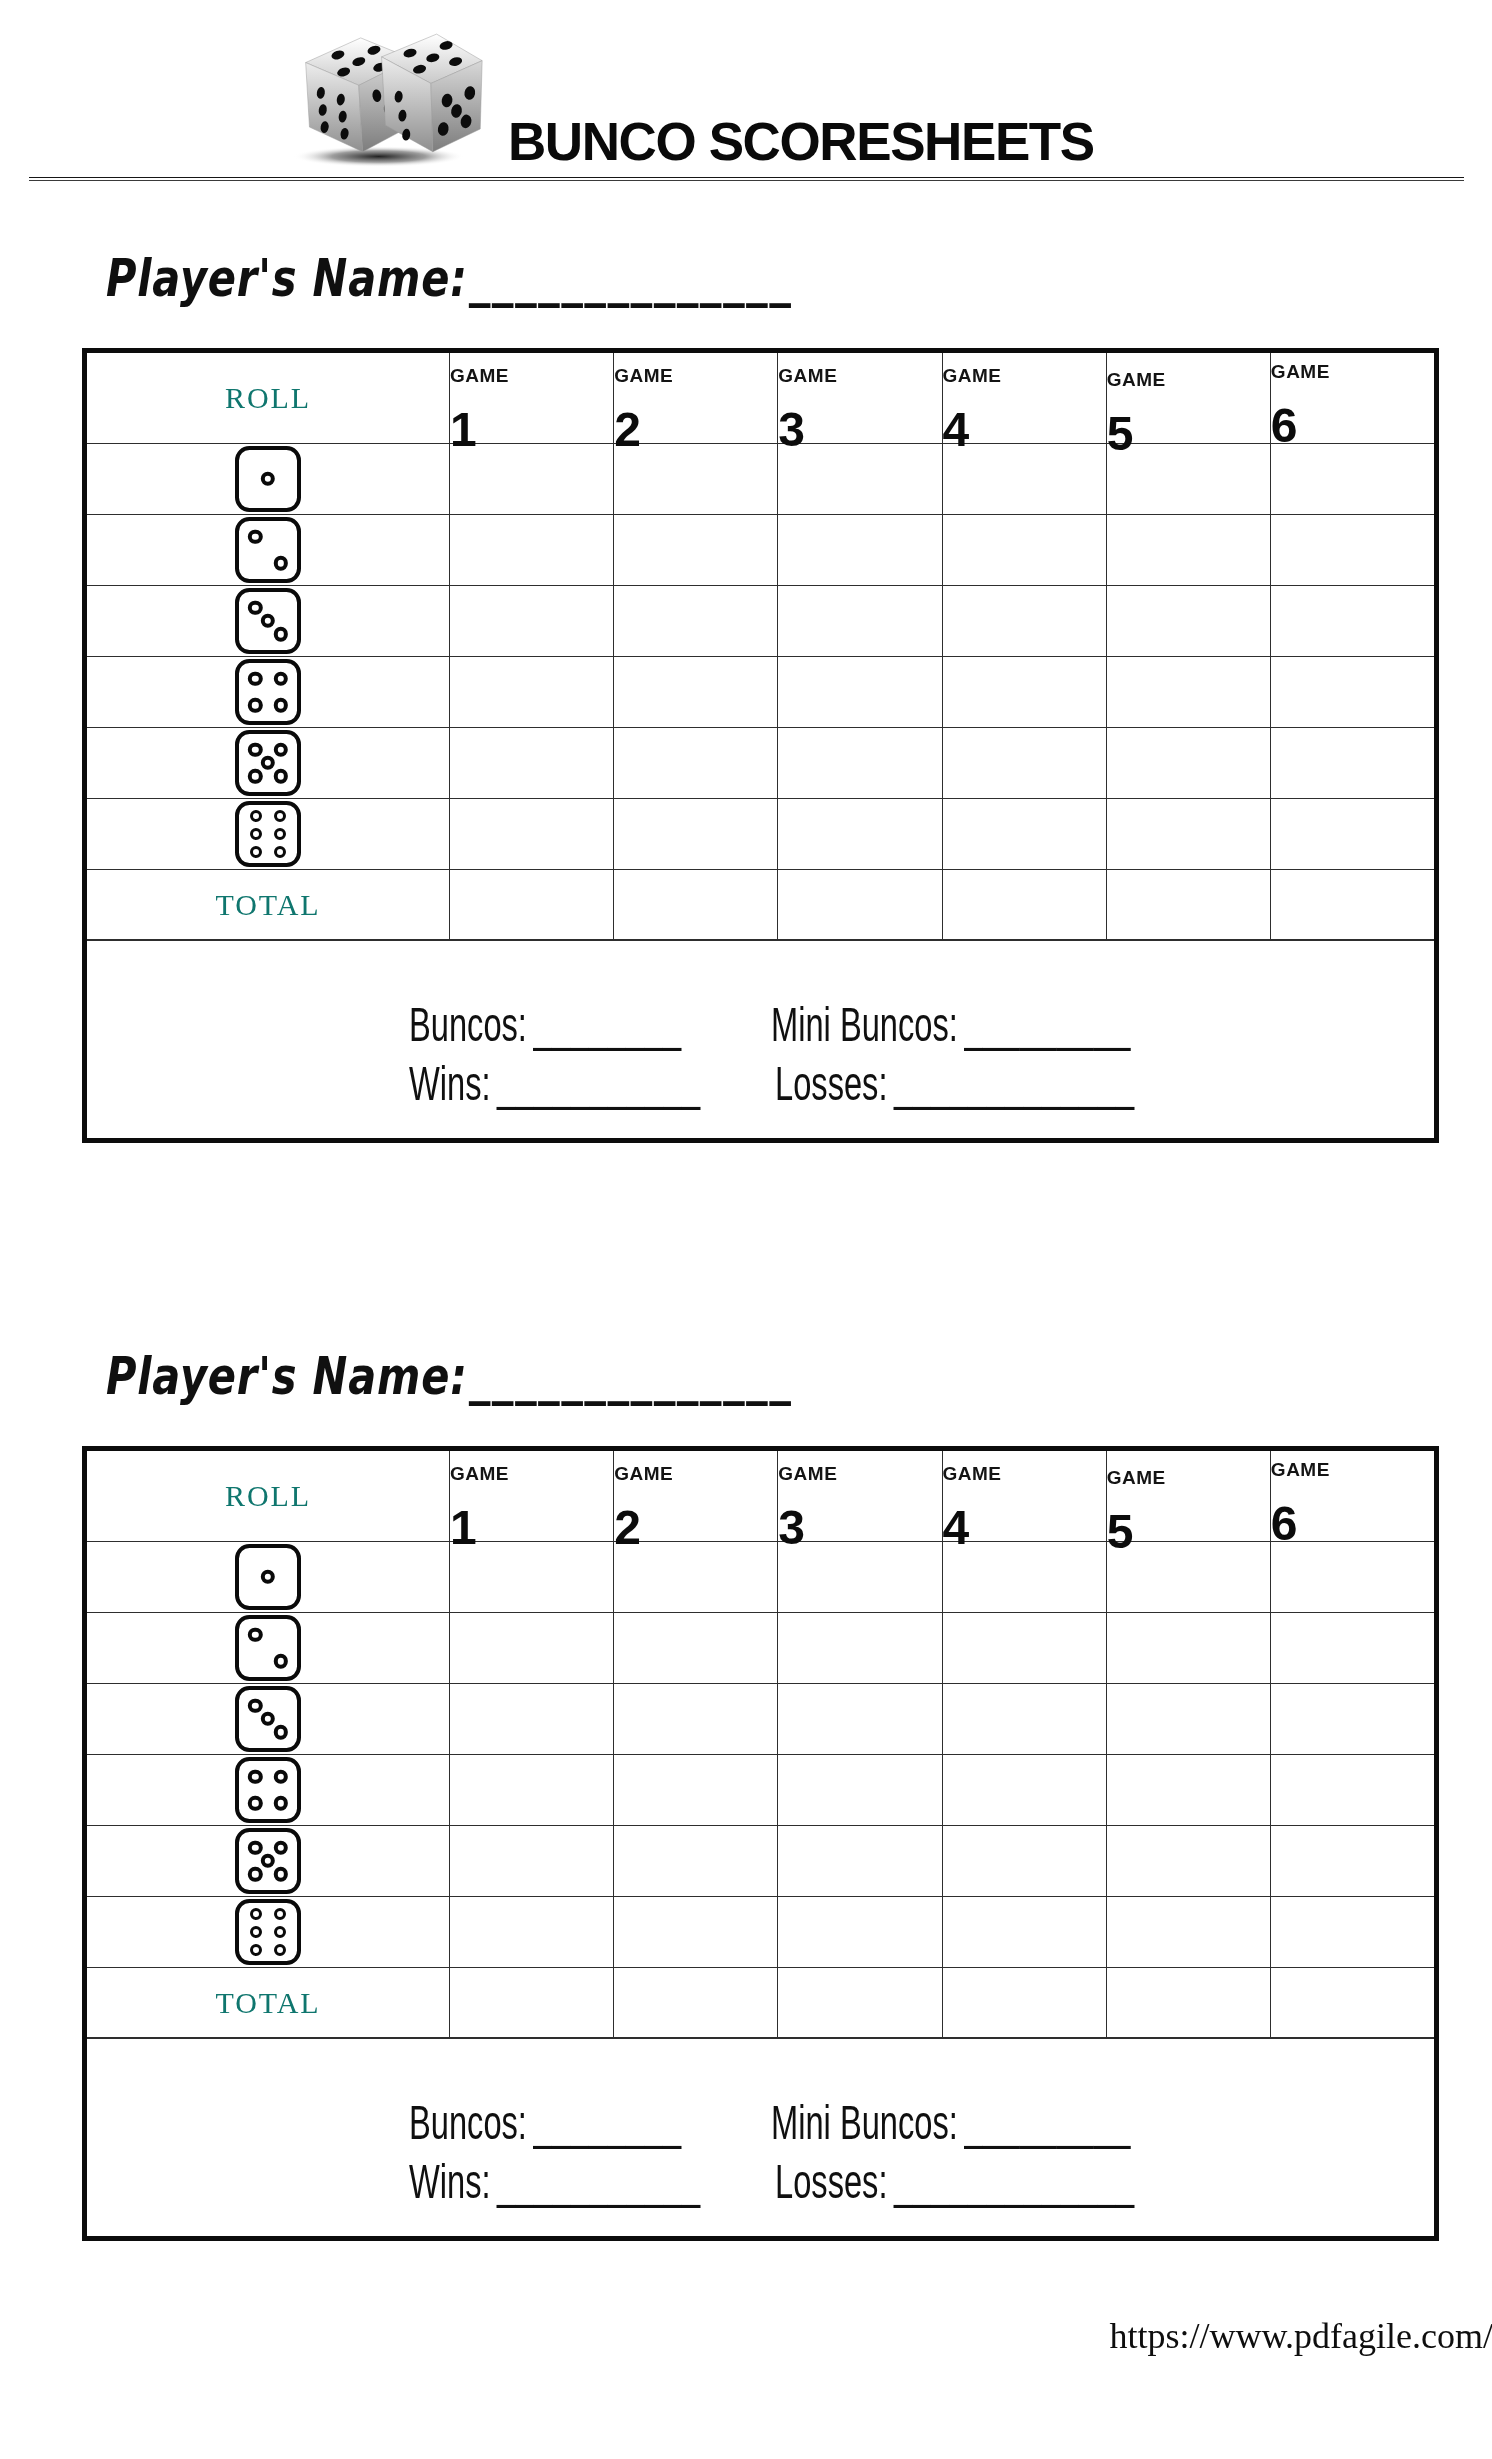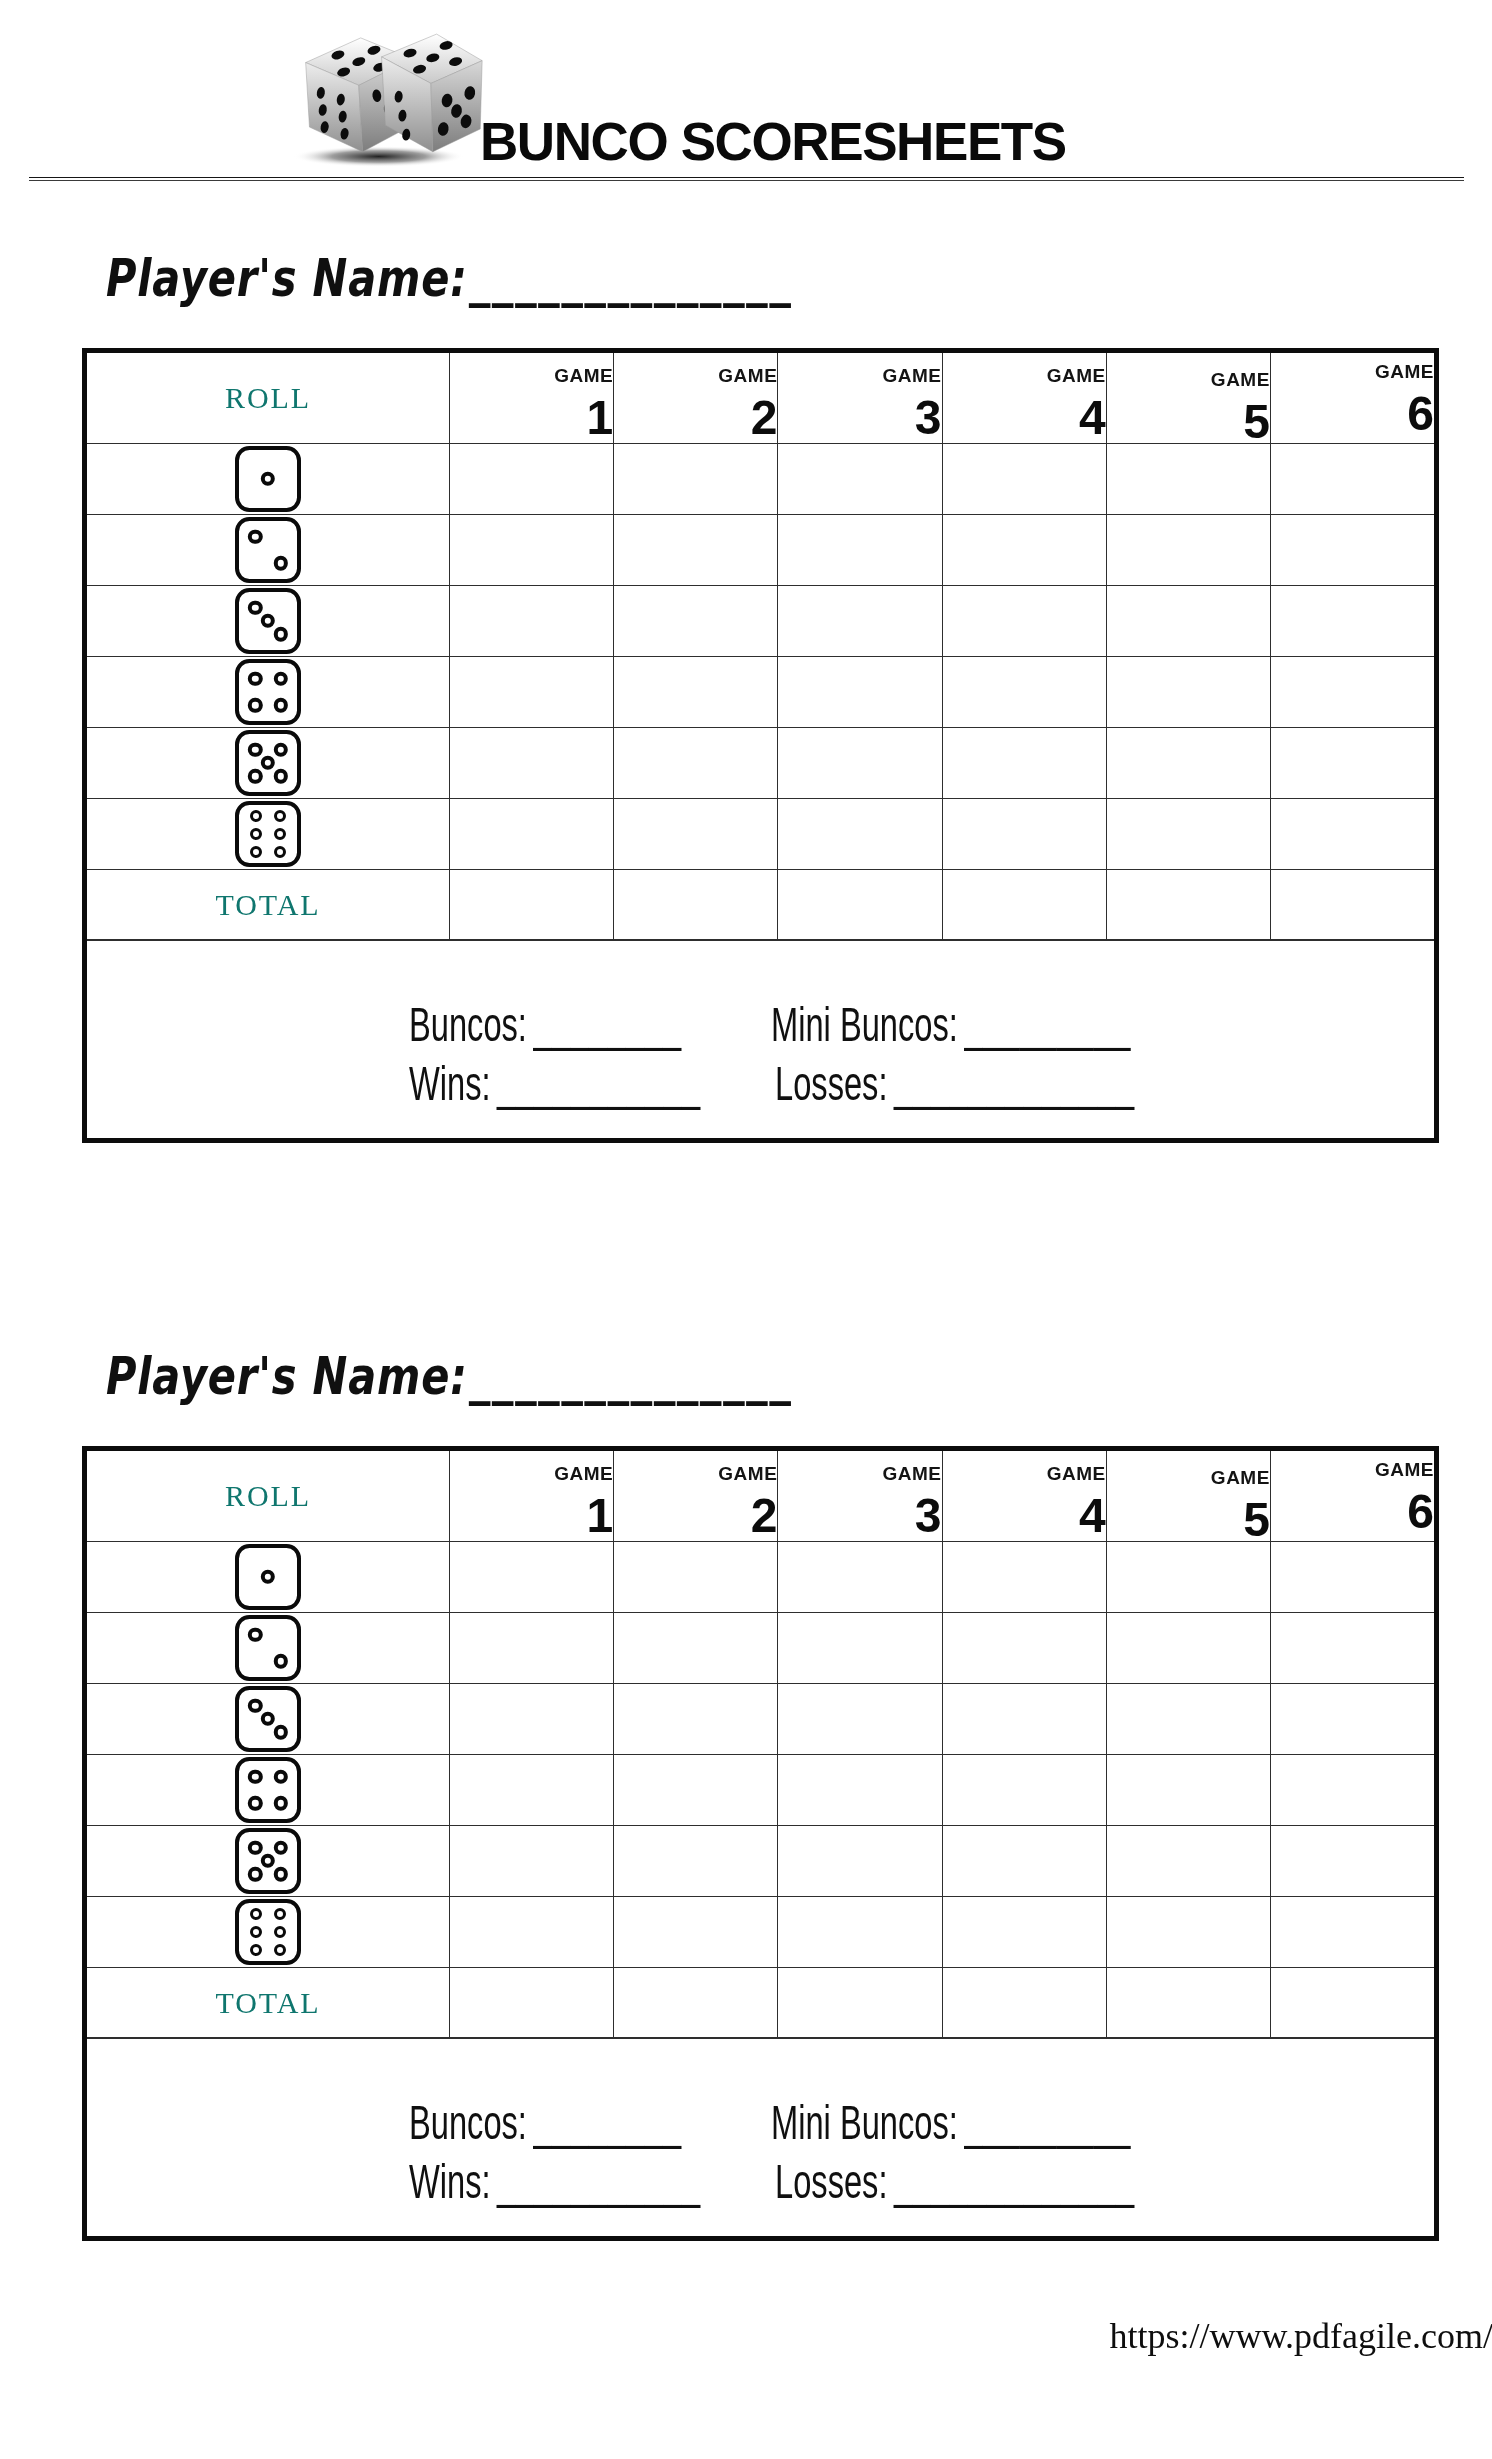--- a/index.html
+++ b/index.html
@@ -12,7 +12,7 @@
   
   .logo{position:absolute;left:281px;top:11.5px;width:204px;height:159px;}
   .title{
-    position:absolute;left:480px;top:111px;margin:0;
+    position:absolute;left:508px;top:111px;margin:0;
     font-family:"Liberation Sans",sans-serif;font-weight:800;
     font-size:53px;letter-spacing:-1.4px;color:#0a0a0a;white-space:nowrap;
   }

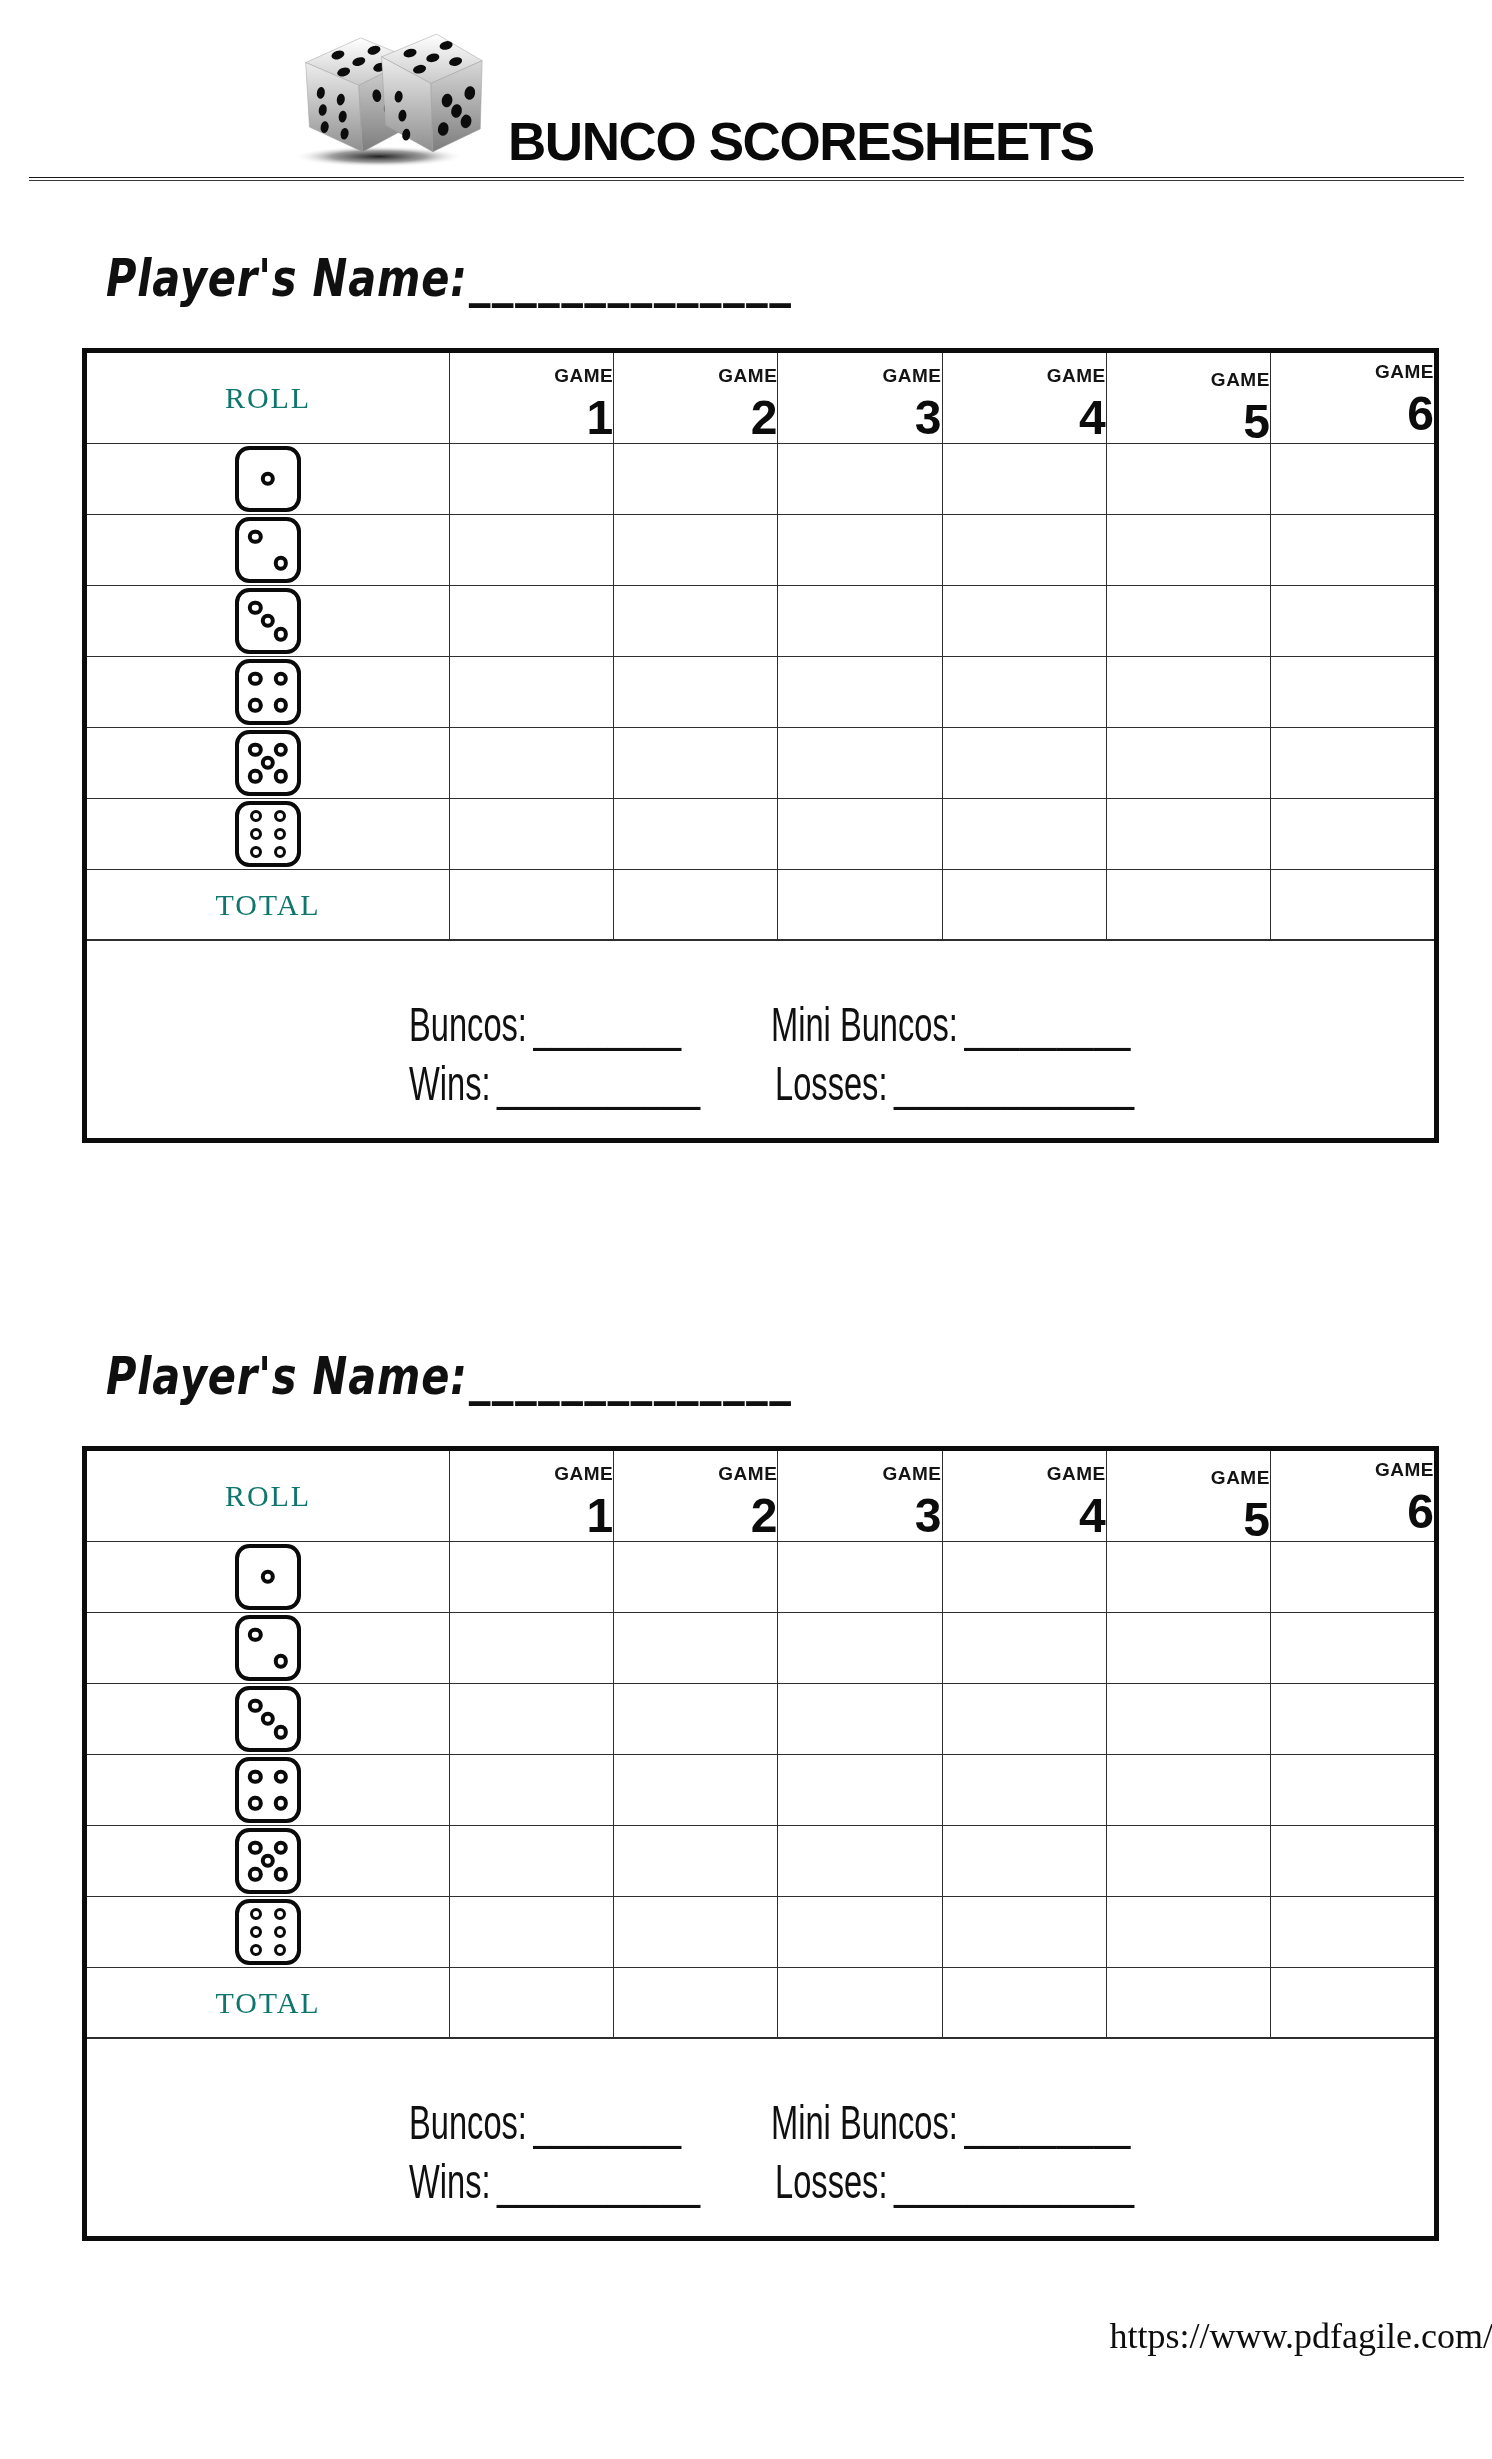--- a/index.html
+++ b/index.html
@@ -50,8 +50,8 @@
   }
   .game-cell{flex:1;border-left:1.9px solid #2e2e2e;}
   .head-cell{
-    display:flex;flex-direction:column;align-items:flex-end;
-    padding-top:11.5px;gap:7px;
+    display:flex;flex-direction:column;align-items:flex-start;
+    padding-top:11.5px;gap:19px;
   }
   .g-label{font-size:19px;font-weight:700;letter-spacing:0.5px;color:#141414;}
   .g-num{font-size:48px;font-weight:700;line-height:1;color:#0c0c0c;}

